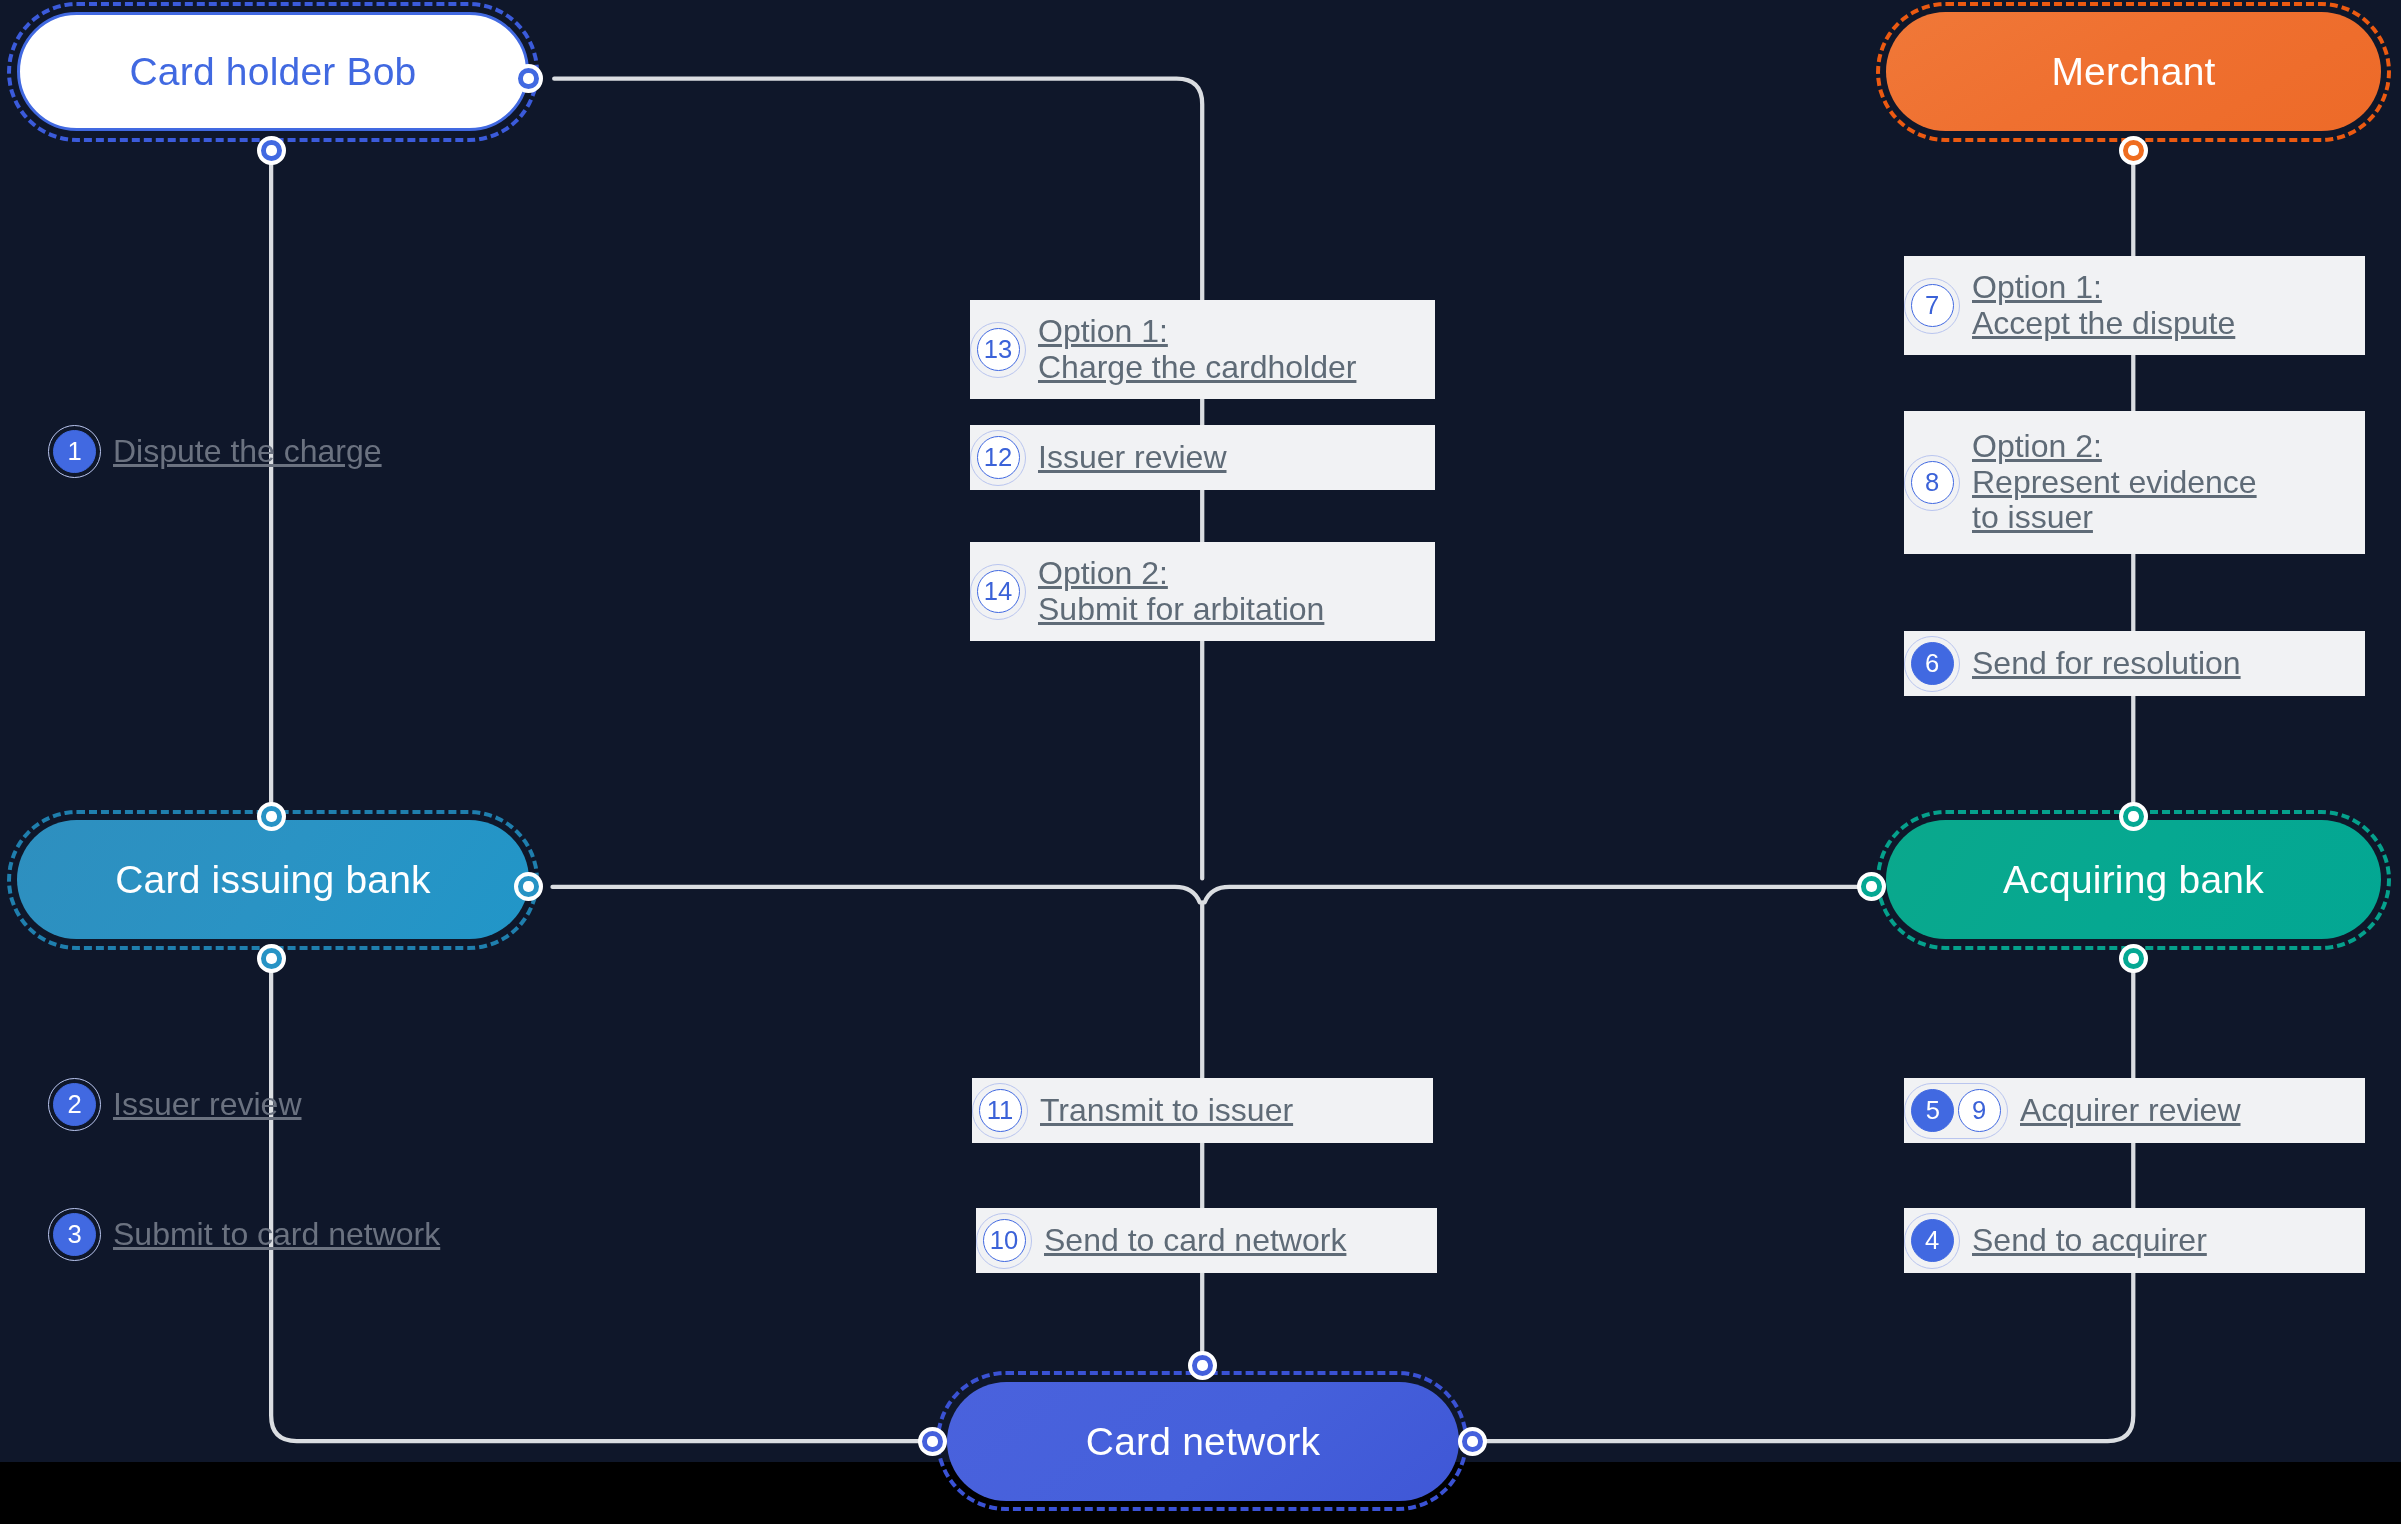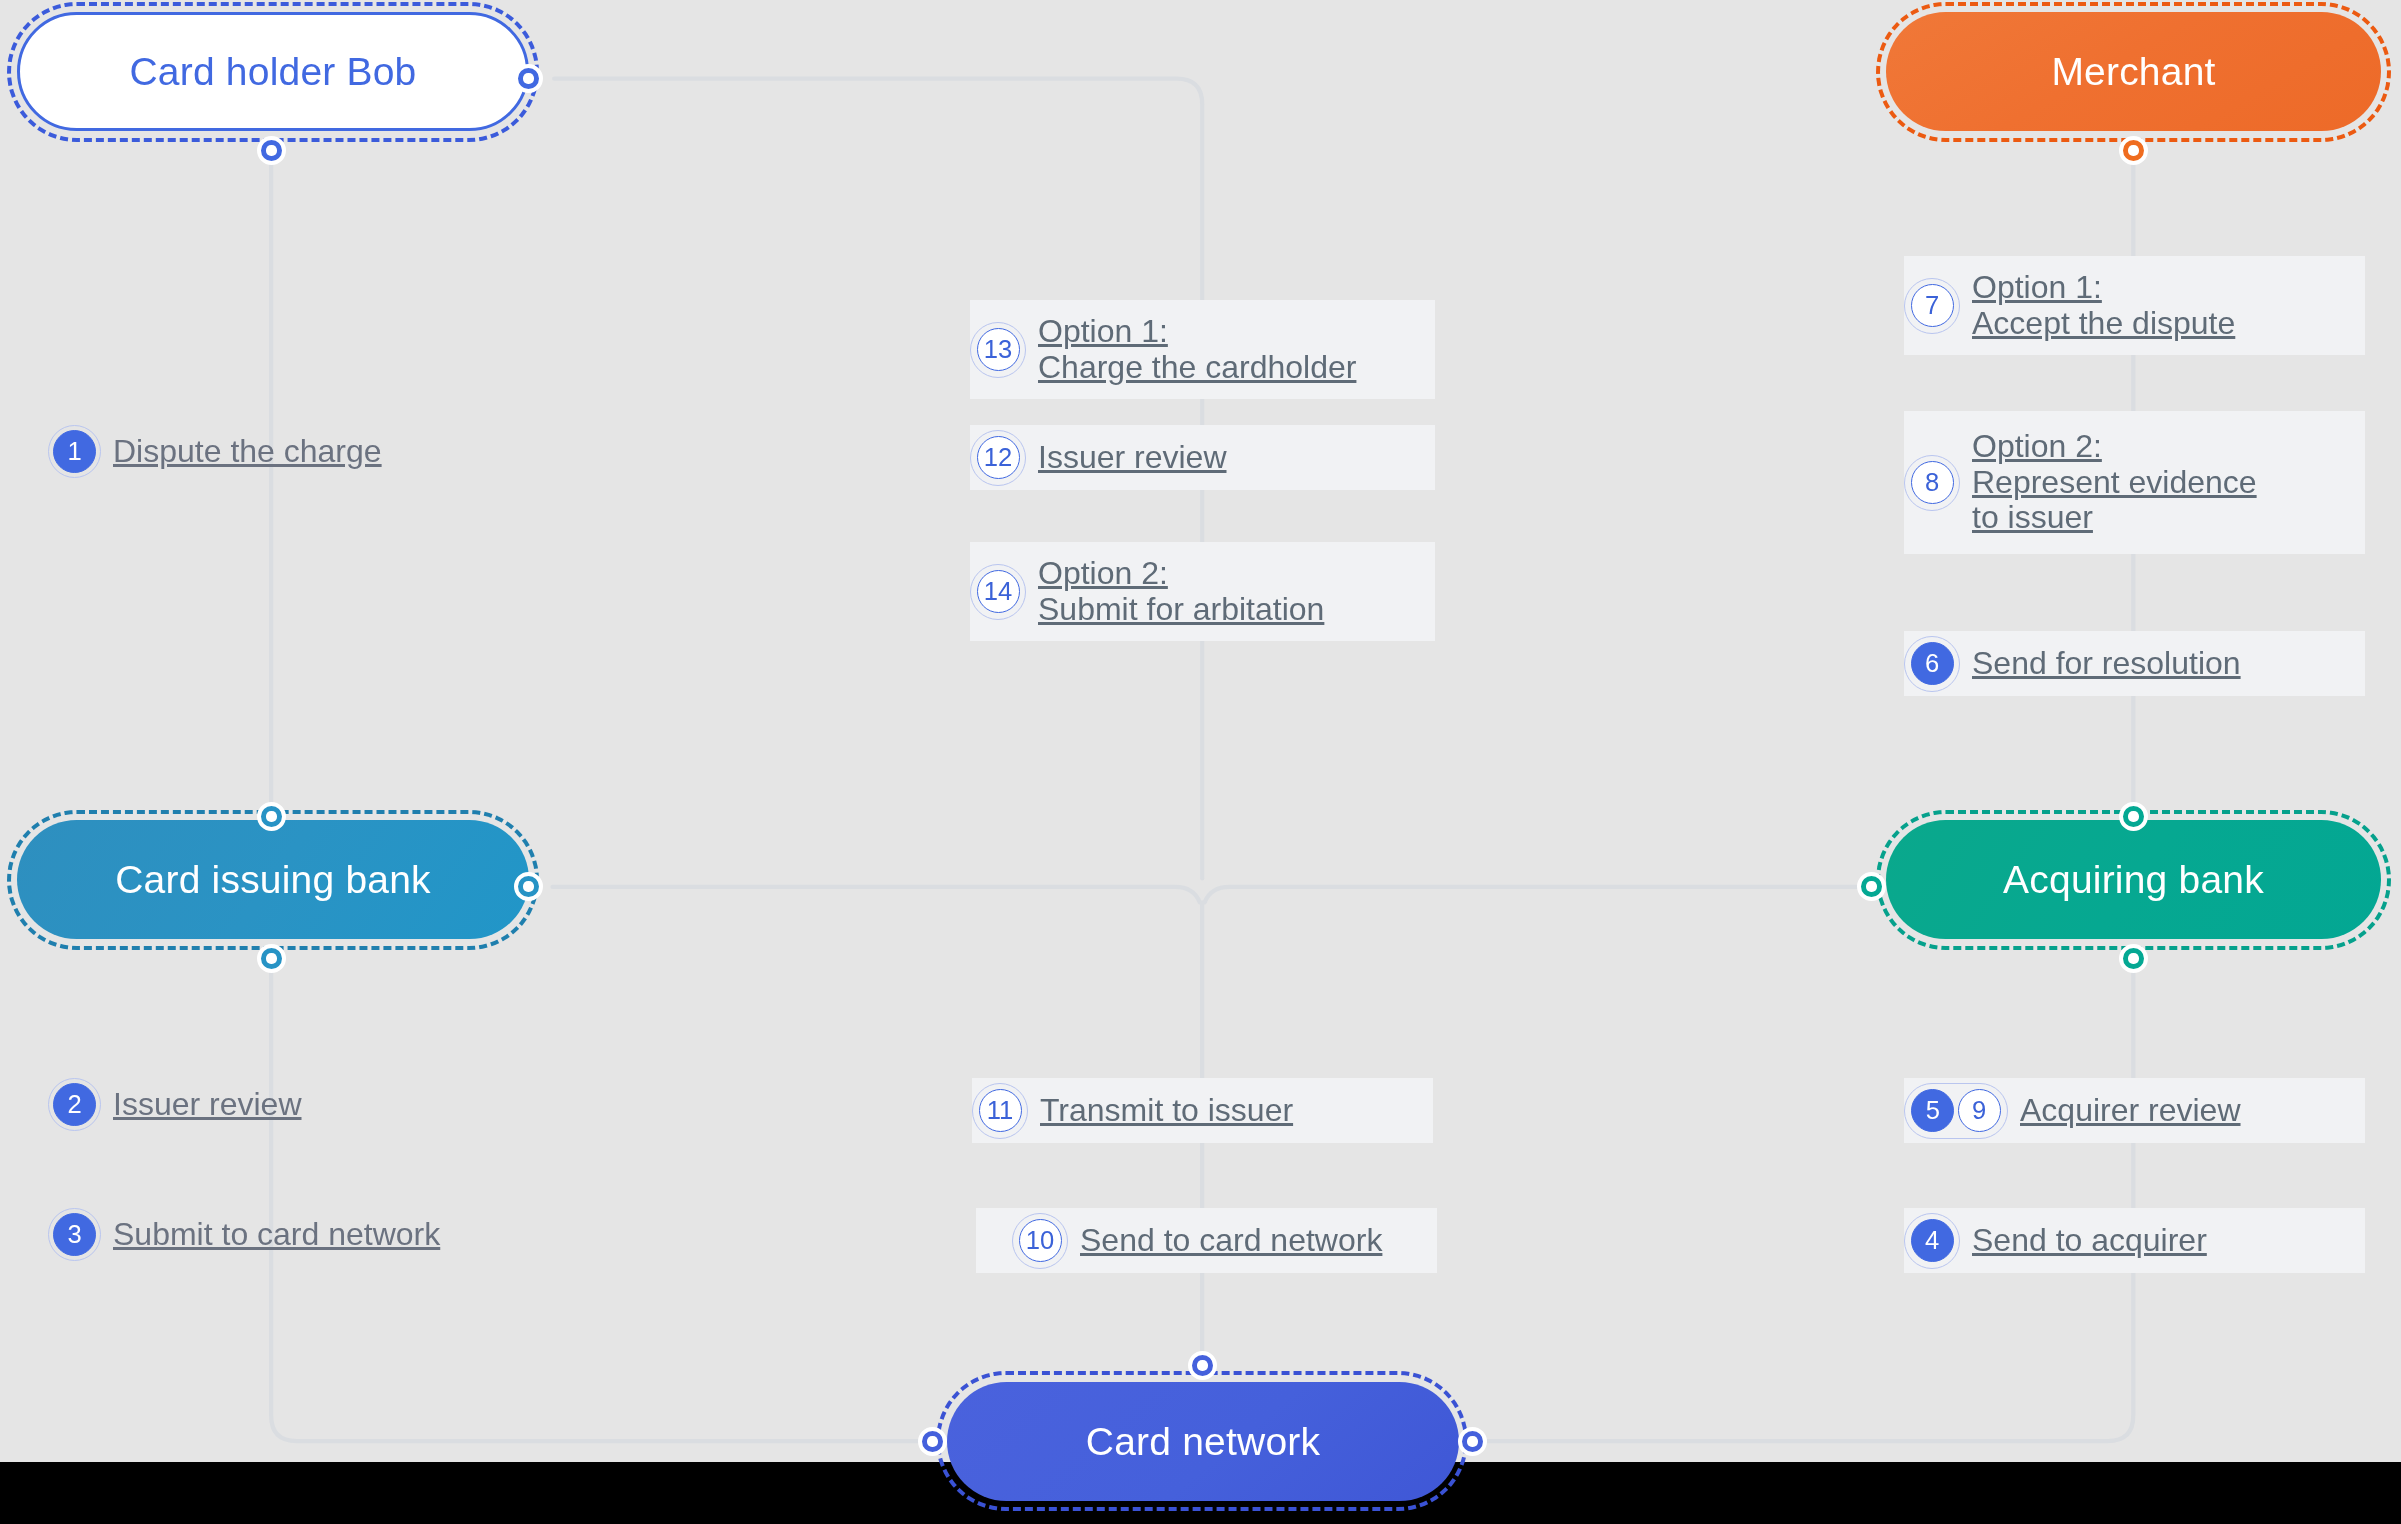--- a/index.html
+++ b/index.html
@@ -5,7 +5,7 @@
   html,body{margin:0;padding:0;background:#000;}
   body{width:2401px;height:1525px;overflow:hidden;
        font-family:"Liberation Sans","DejaVu Sans",sans-serif;}
-  #stage{position:relative;width:2401px;height:1462px;background:#e5e5e5;}
+  #stage{position:relative;width:2401px;height:1462px;background:#0f172a;}
 
   
   #edges{position:absolute;inset:0;width:2401px;height:1525px;}

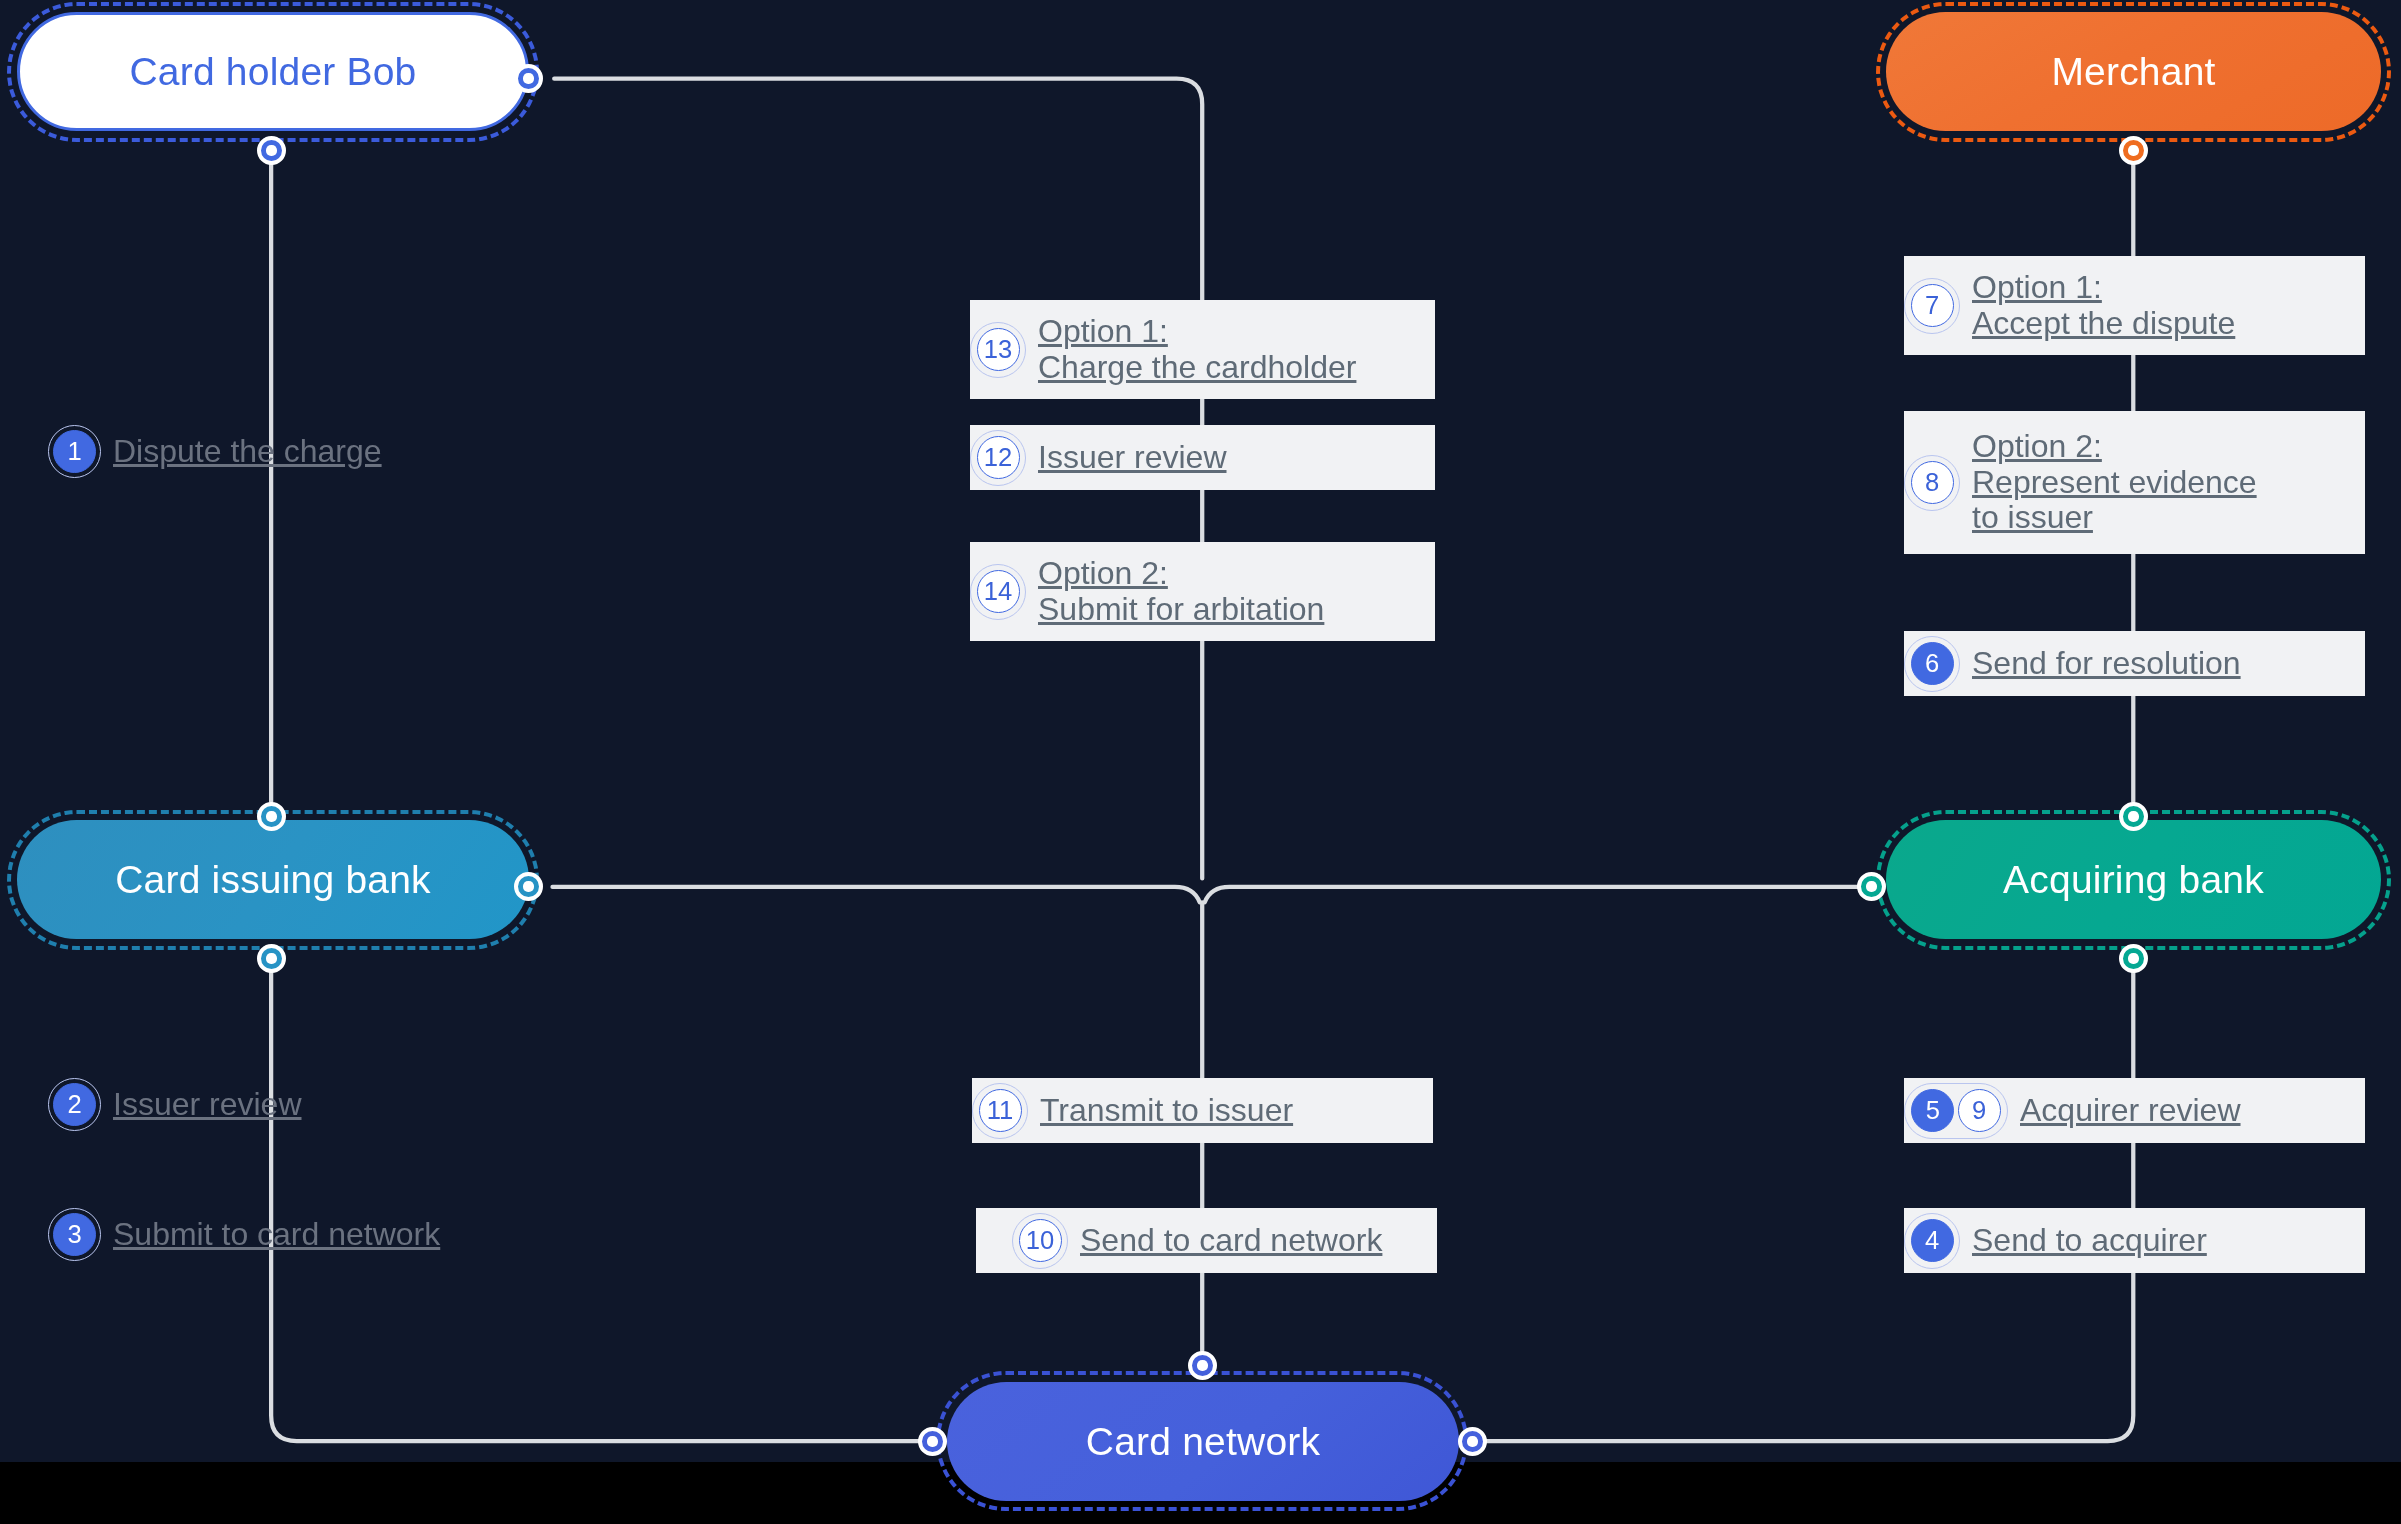--- a/index.html
+++ b/index.html
@@ -209,7 +209,7 @@
     <span class="txt">Transmit to issuer</span>
   </div>
 
-  <div class="step boxed clip" style="left:976px;top:1208px;width:461px;height:65px;padding-left:36px;">
+  <div class="step boxed clip" style="left:976px;top:1208px;width:461px;height:65px;">
     <span class="badges">
       <span class="ring dbl">
         <span class="circ hollow">10</span>

